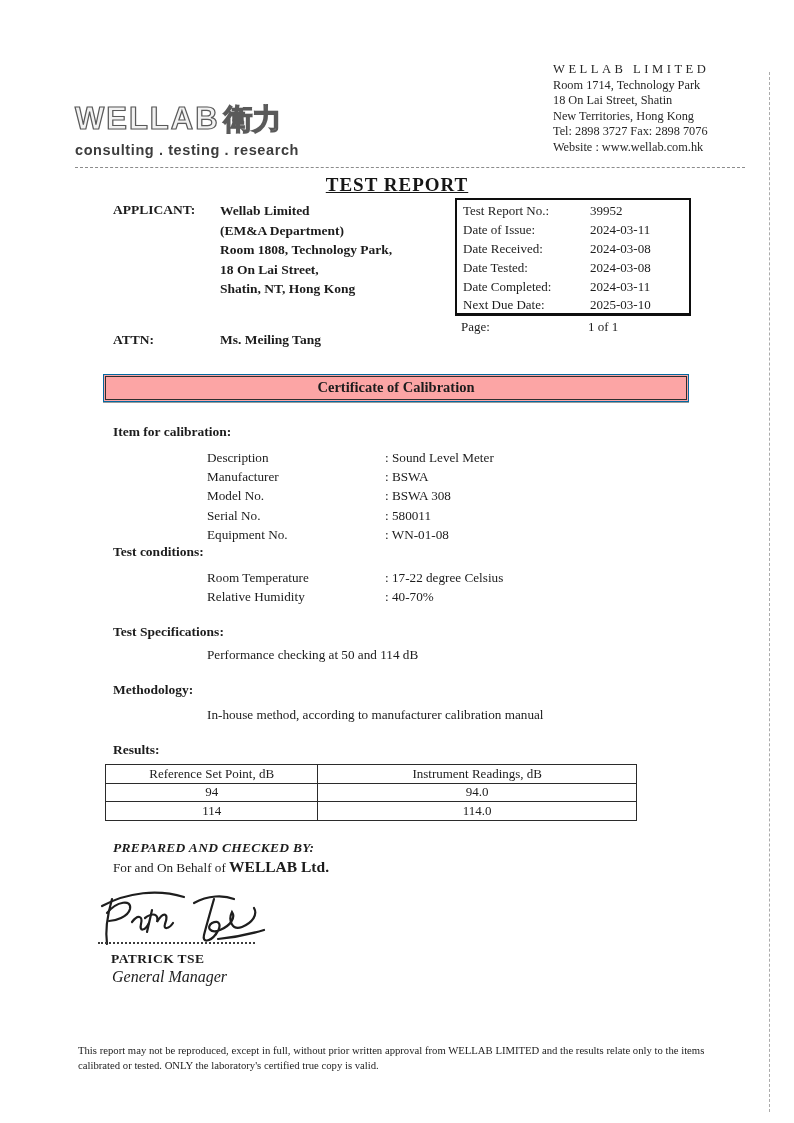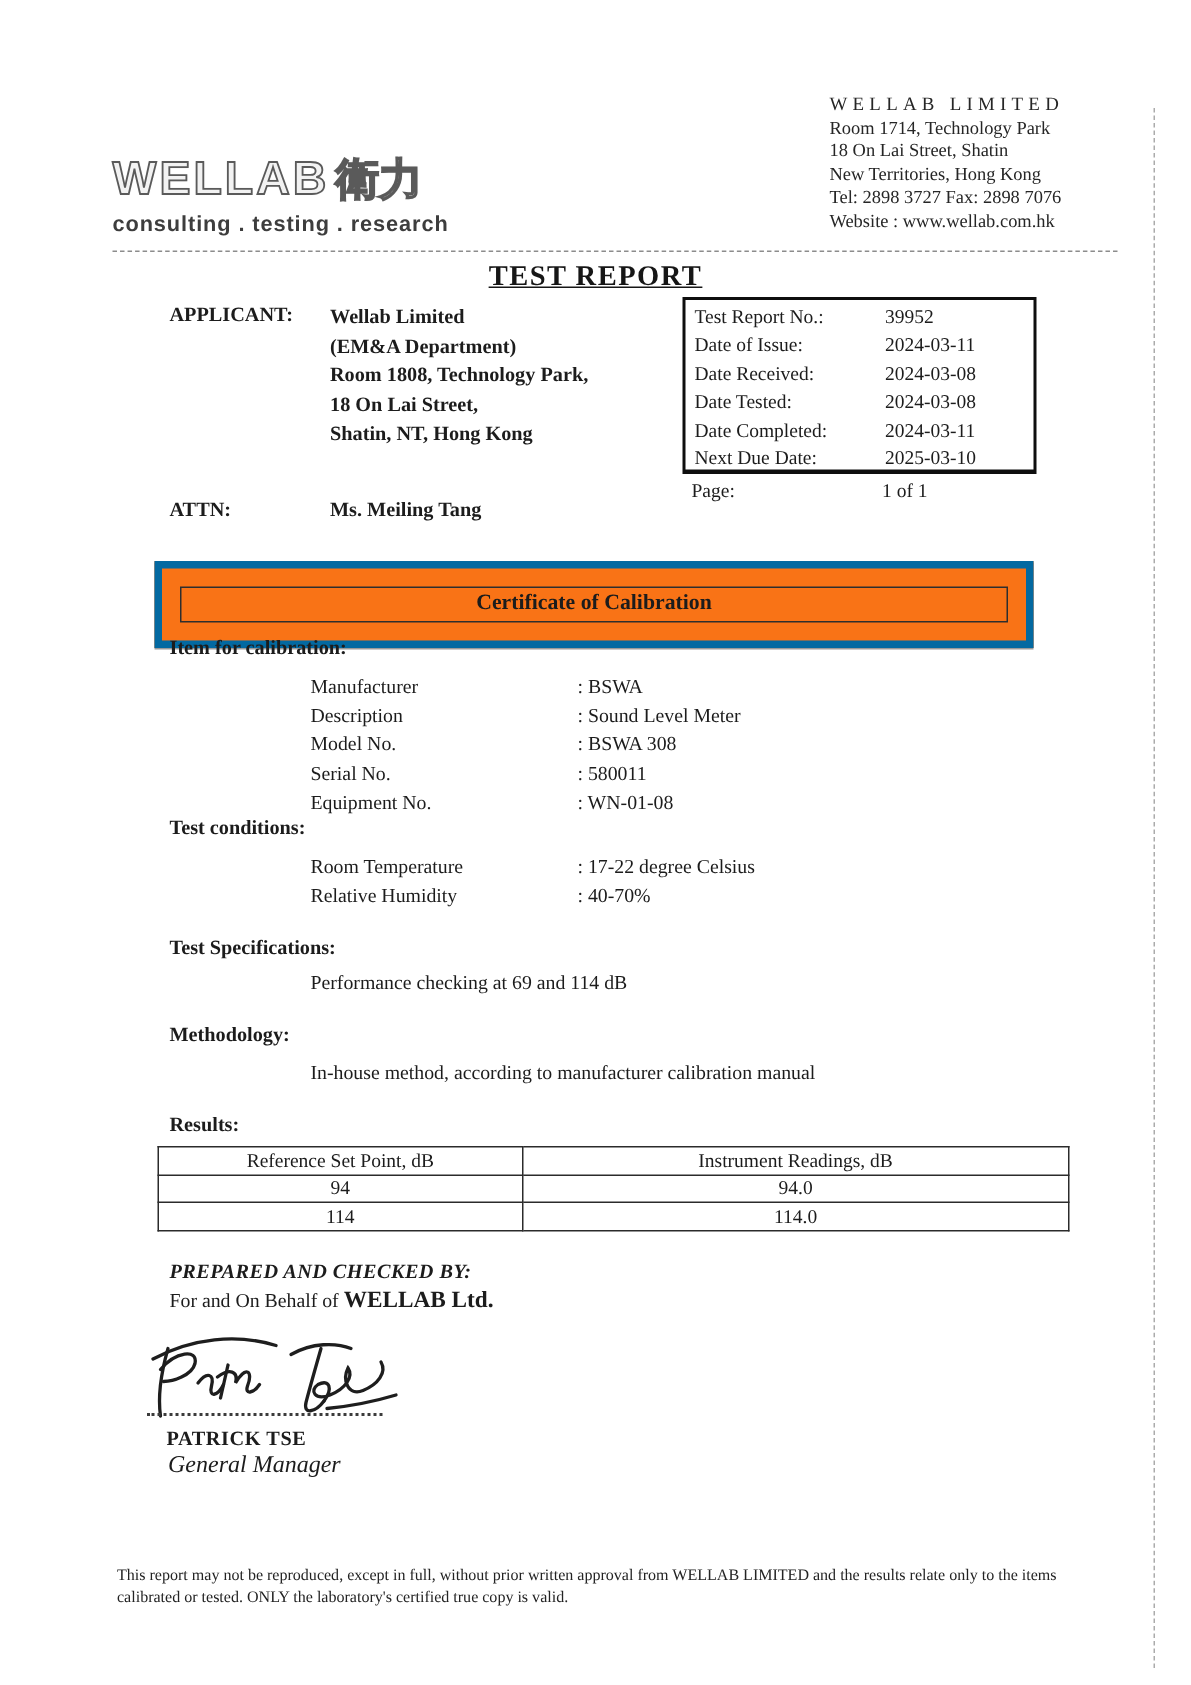--- a/index.html
+++ b/index.html
@@ -51,7 +51,7 @@
   .page-row .k { width:127px; }
 
   
-  .banner-outer { border:5px solid #0369a1; padding:12px; background:#f97316;
+  .banner-outer { border:1px solid #0369a1; padding:1px; background:#fca5a5;
                   box-shadow:0 1px 0 #9a9a9a; }
   .banner-inner { border:1px solid #2e2e2e; text-align:center;
                   font-weight:bold; font-size:14.5px; padding:2px 0 3px; }

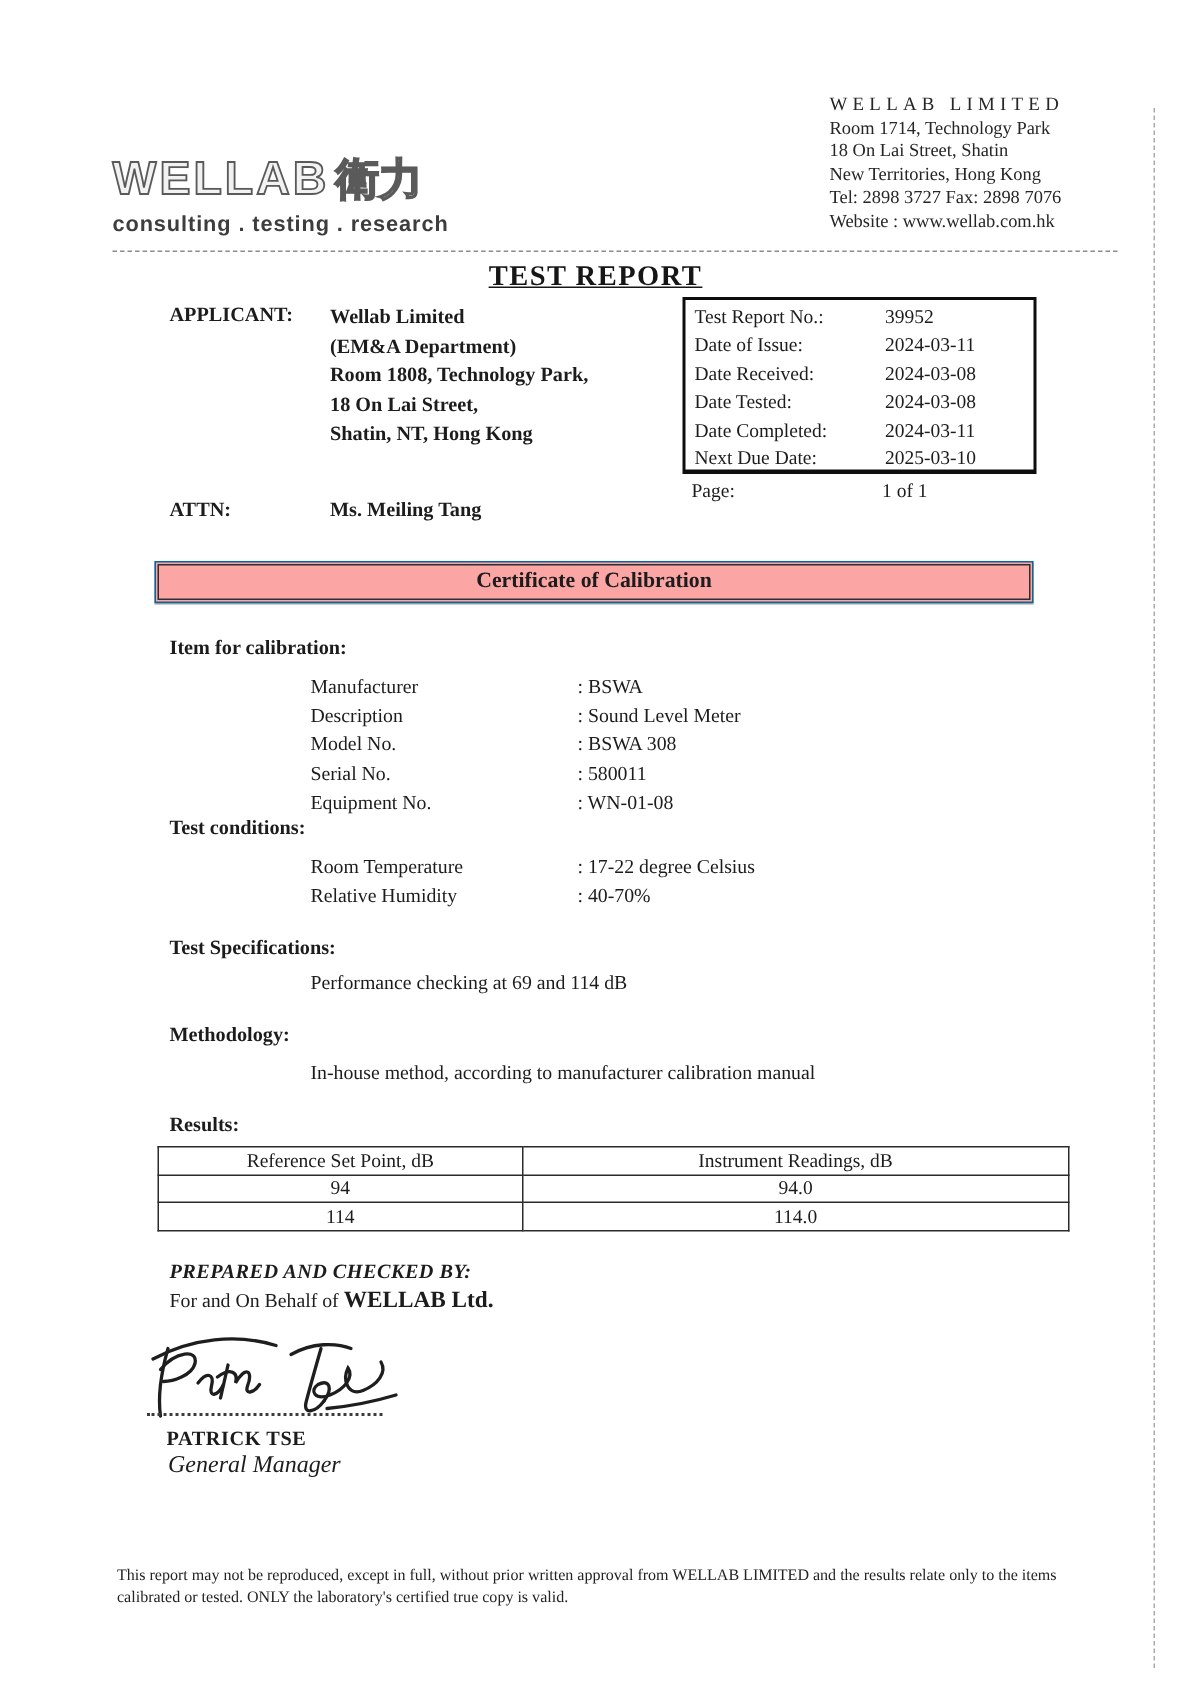--- a/index.html
+++ b/index.html
@@ -157,12 +157,12 @@
   <div class="abs section-h" style="left:113px; top:424px;">Item for calibration:</div>
   <div class="abs" style="left:207px; top:448px;">
     <div class="detail-row">
+      <span class="k">Description</span>
+      <span>: Sound Level Meter</span>
+    </div>
+    <div class="detail-row">
       <span class="k">Manufacturer</span>
       <span>: BSWA</span>
-    </div>
-    <div class="detail-row">
-      <span class="k">Description</span>
-      <span>: Sound Level Meter</span>
     </div>
     <div class="detail-row">
       <span class="k">Model No.</span>

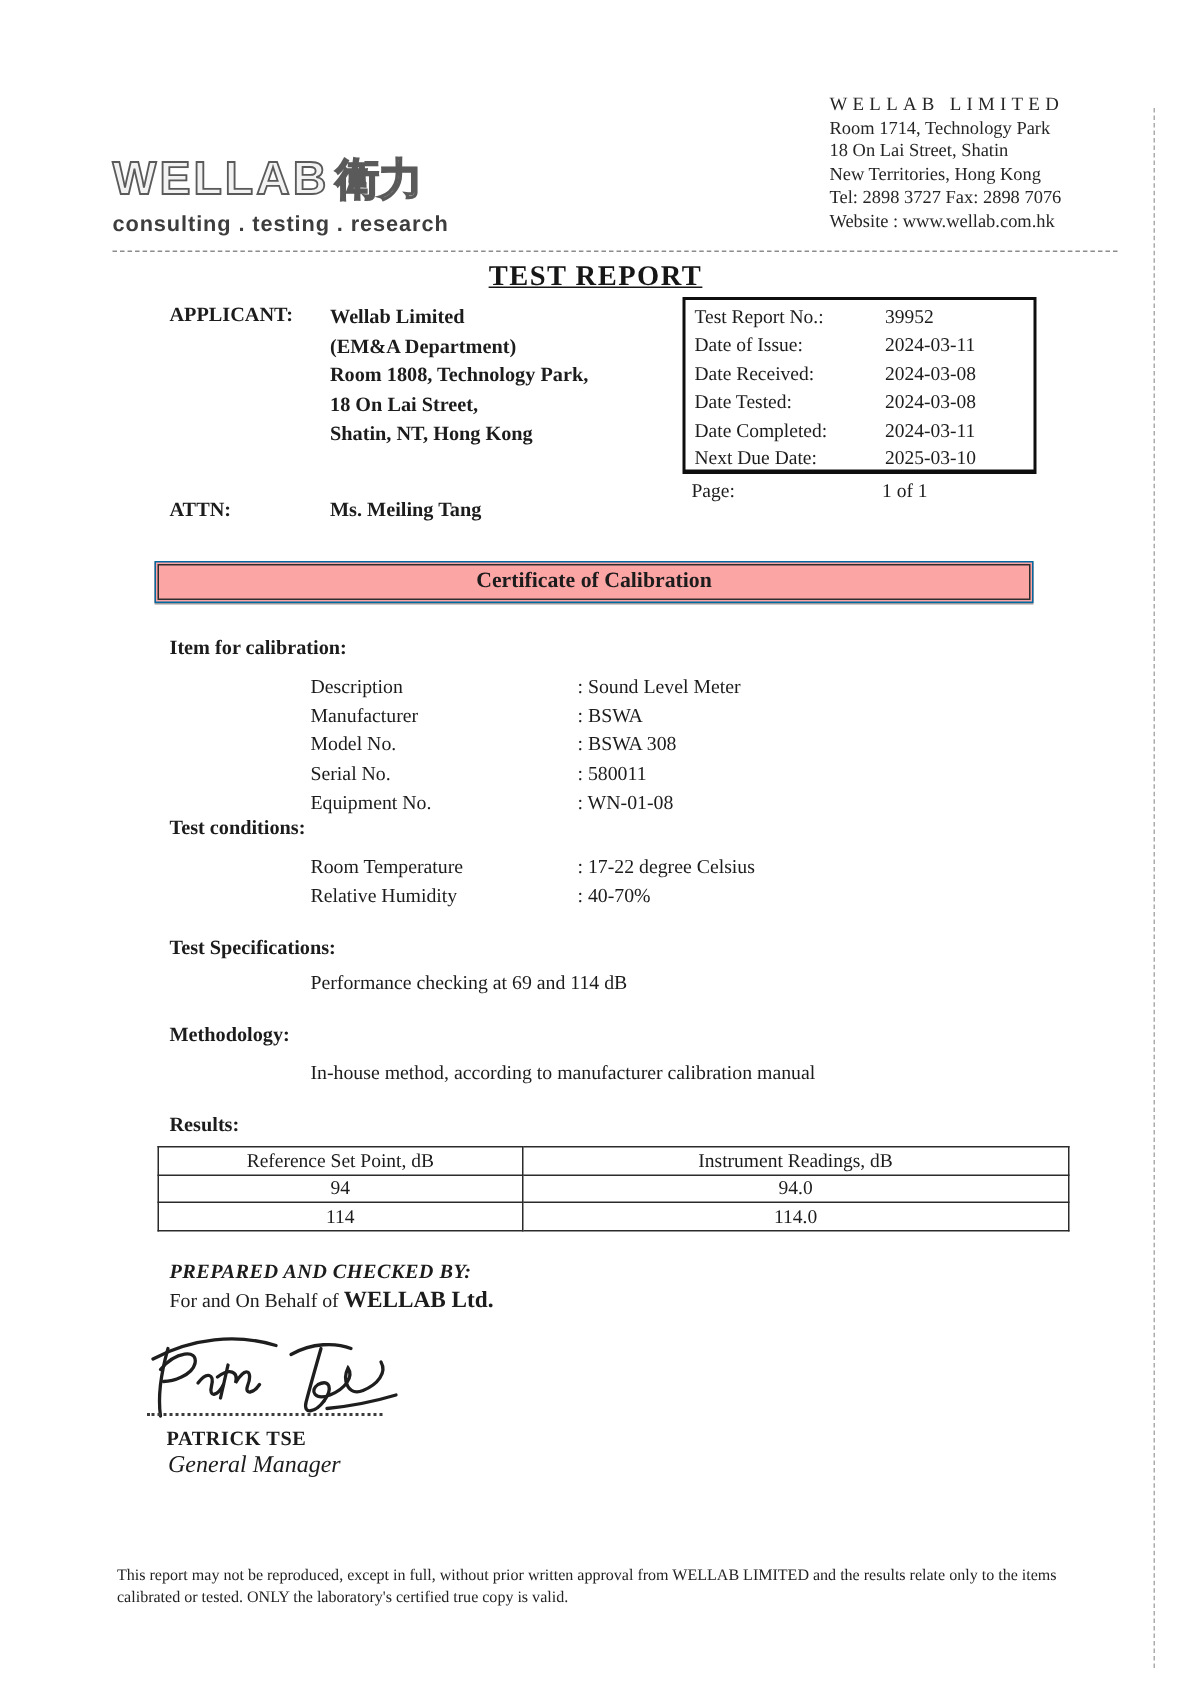--- a/index.html
+++ b/index.html
@@ -191,7 +191,7 @@
   </div>
 
   <div class="abs section-h" style="left:113px; top:624px;">Test Specifications:</div>
-  <div class="abs body-text" style="left:207px; top:647px;">Performance checking at 69 and 114 dB</div>
+  <div class="abs body-text" style="left:207px; top:647px;">Performance checking at 50 and 114 dB</div>
 
   <div class="abs section-h" style="left:113px; top:682px;">Methodology:</div>
   <div class="abs body-text" style="left:207px; top:707px;">In-house method, according to manufacturer calibration manual</div>

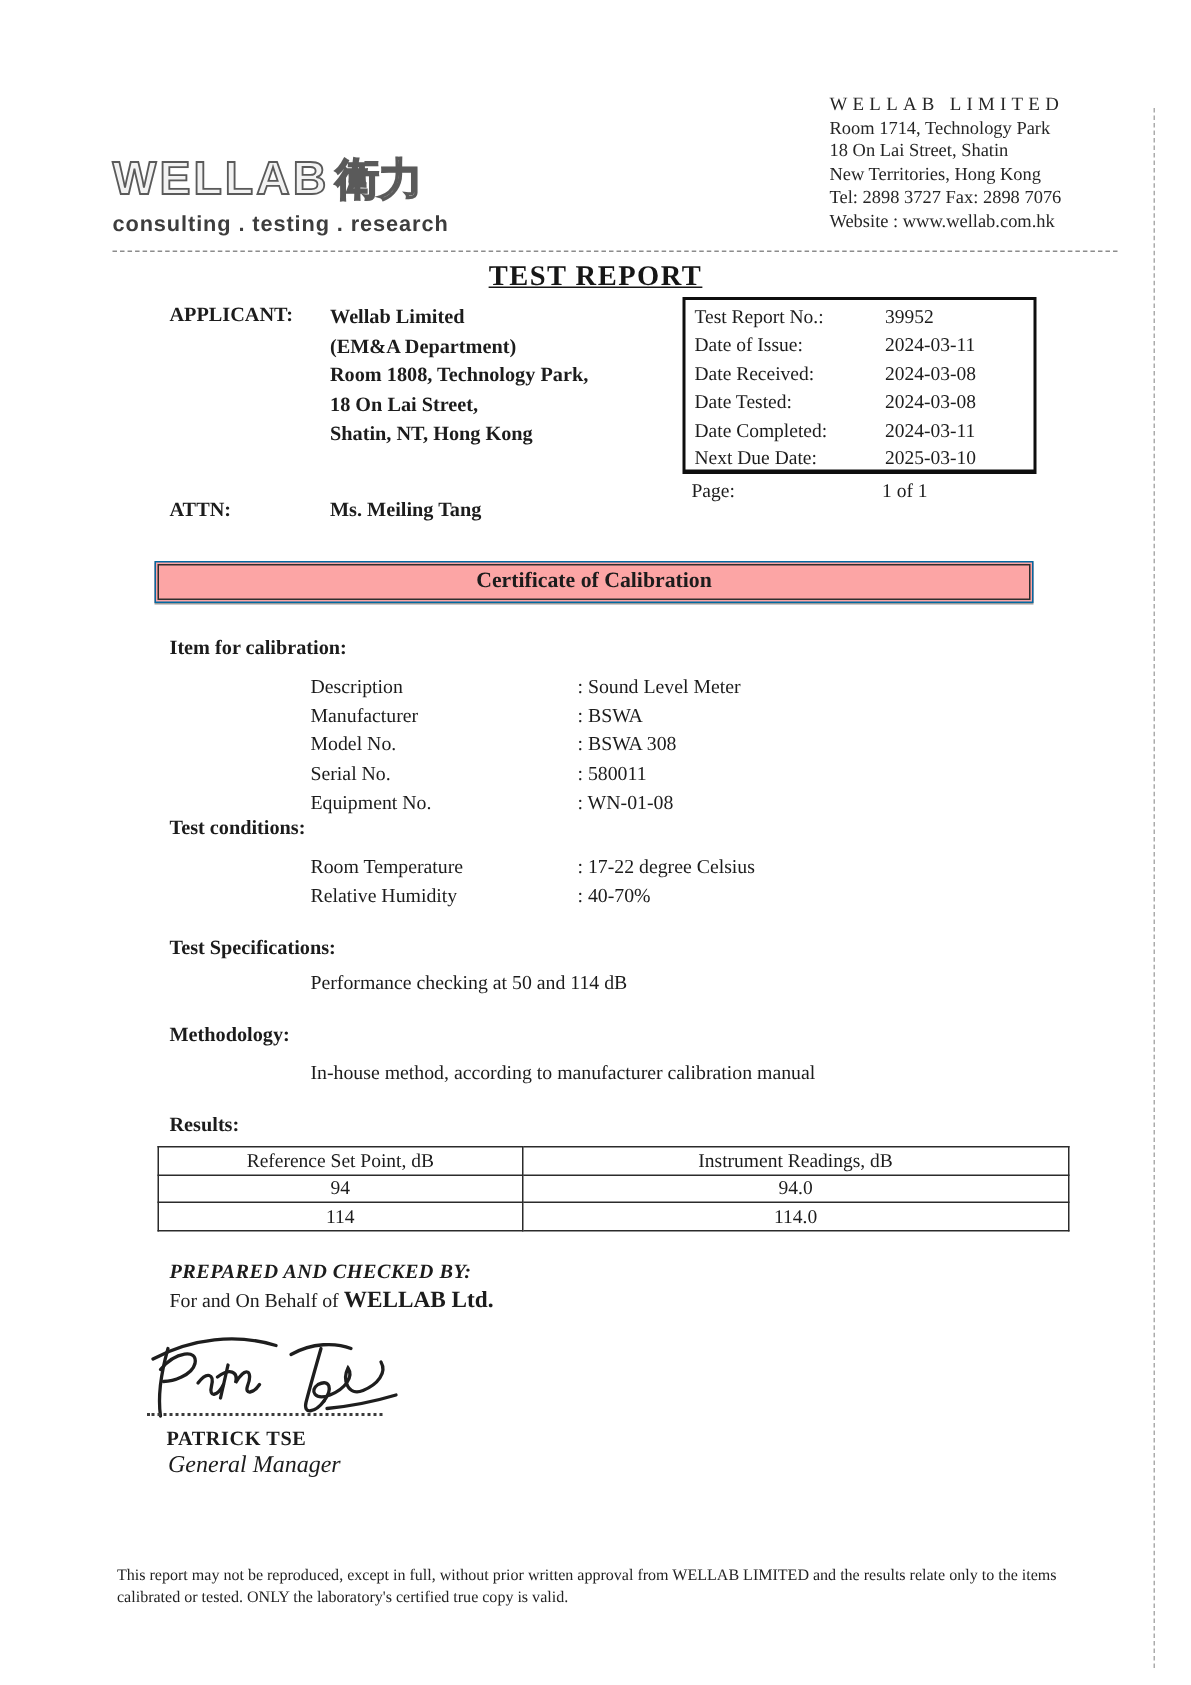--- a/index.html
+++ b/index.html
@@ -63,7 +63,7 @@
   .body-text { font-size:13.2px; }
 
   
-  table.results { border-collapse:collapse; width:608px; table-layout:fixed; }
+  table.results { border-collapse:collapse; width:532px; table-layout:fixed; }
   table.results td, table.results th {
     border:1.5px solid #2b2b2b; font-size:13px; font-weight:normal;
     text-align:center; height:18.5px; padding:0;

